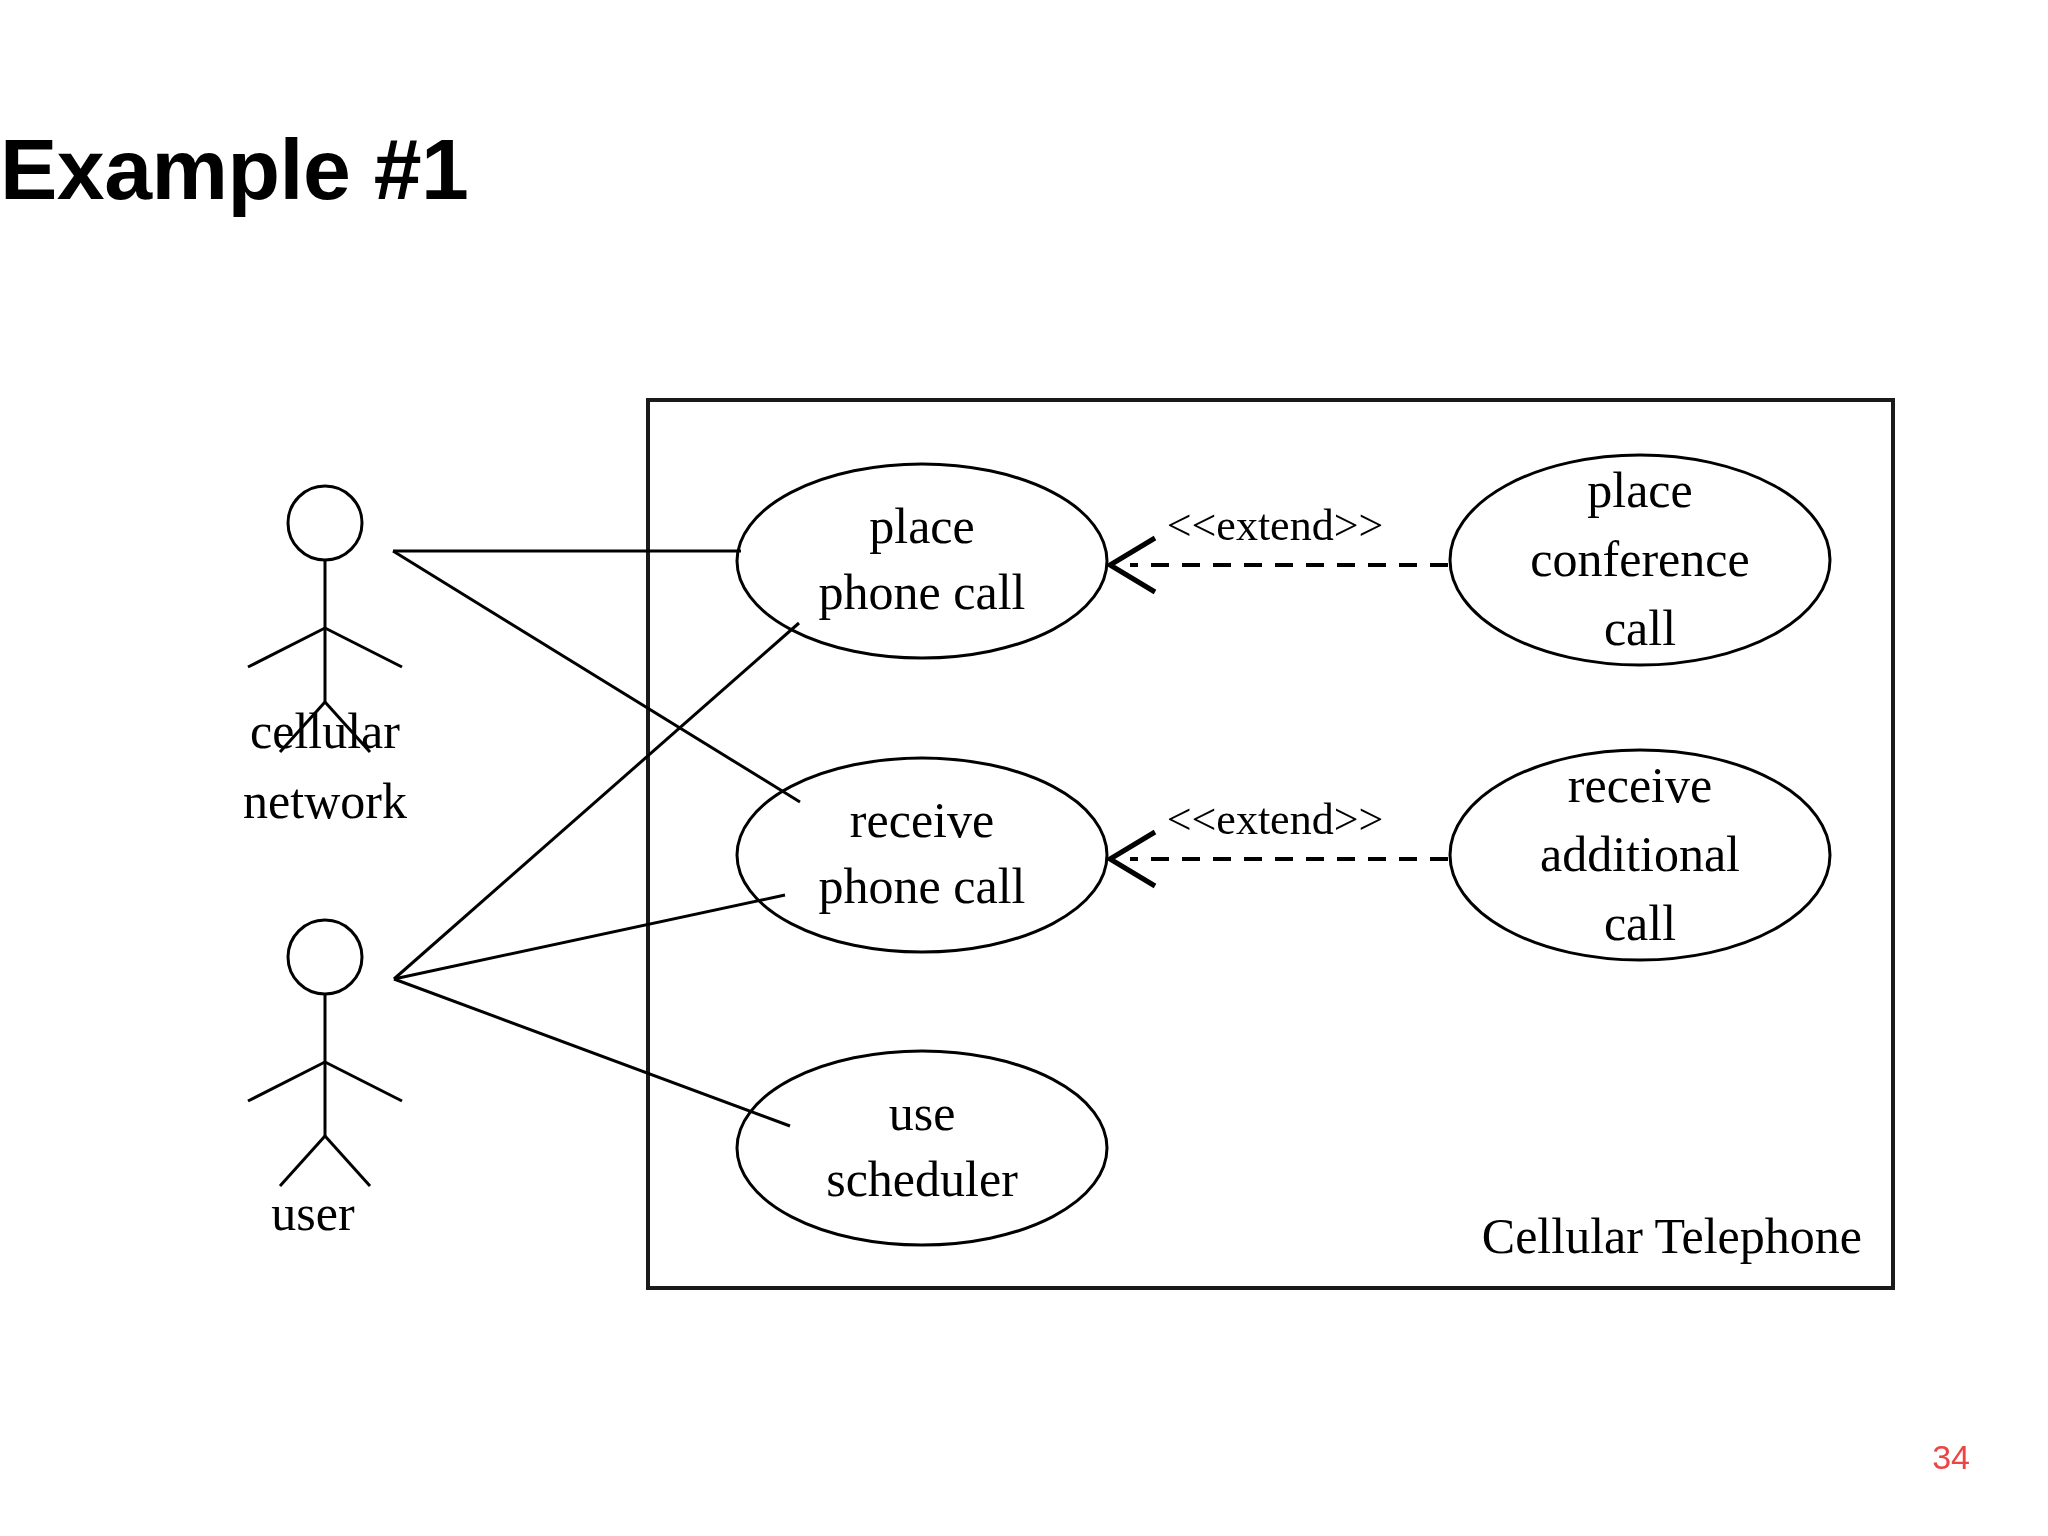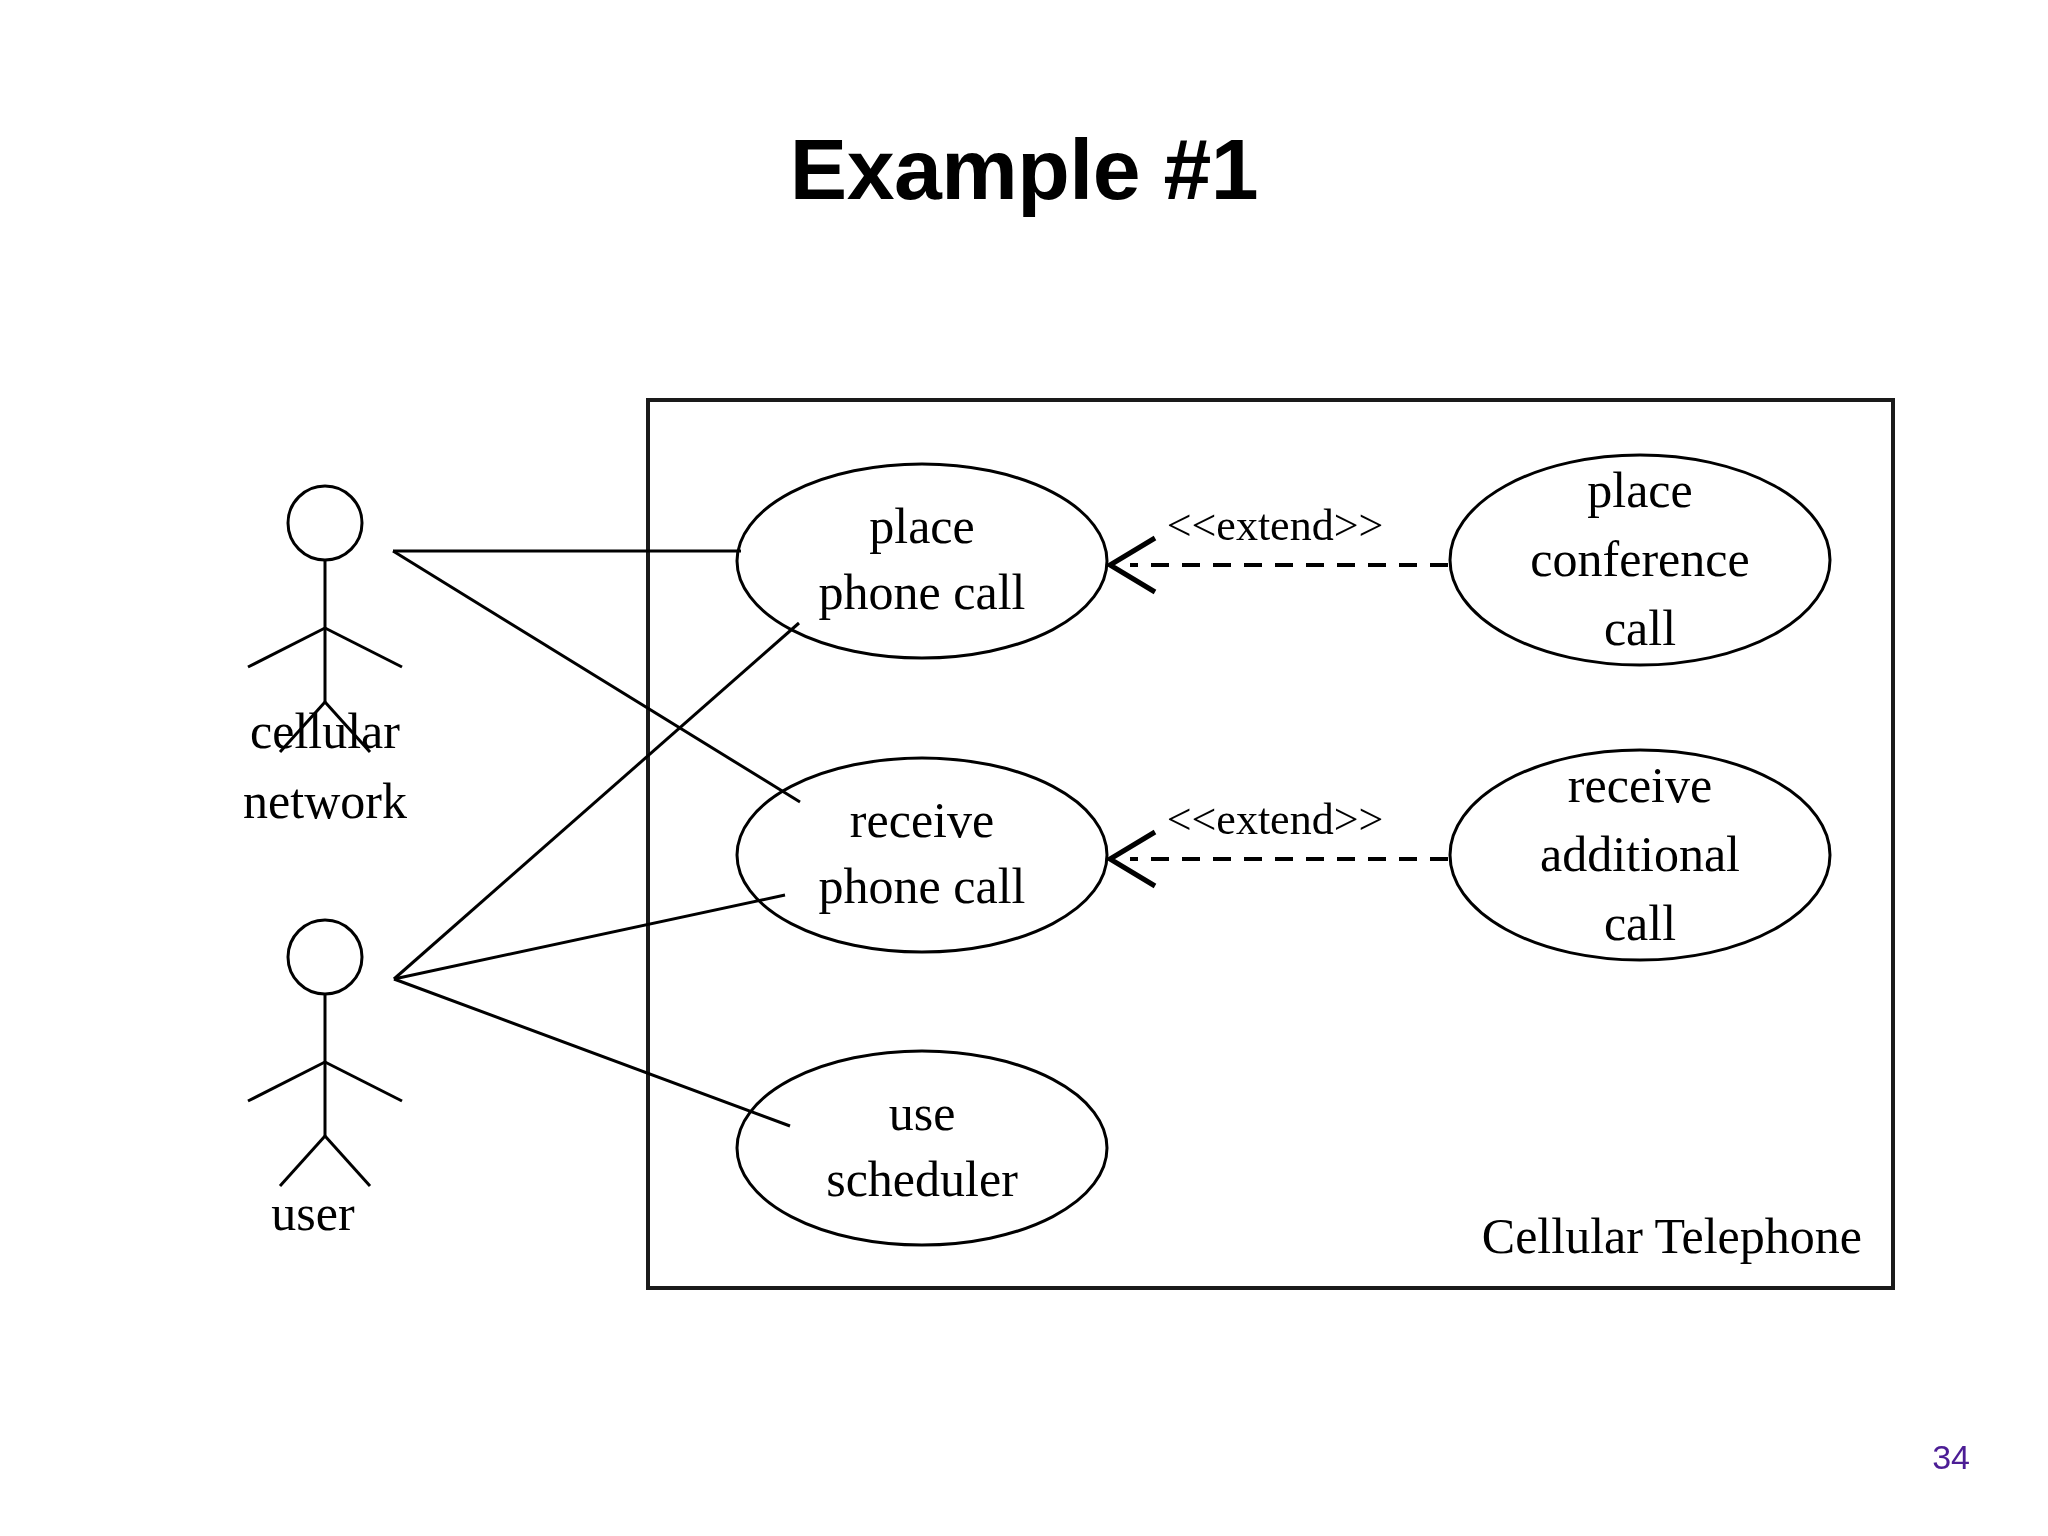--- a/index.html
+++ b/index.html
@@ -22,7 +22,7 @@
     left: 0;
     top: 126px;
     width: 2048px;
-    text-align: center;
+    text-align: left;
     font-family: "Liberation Sans", sans-serif;
     font-weight: bold;
     font-size: 86px;

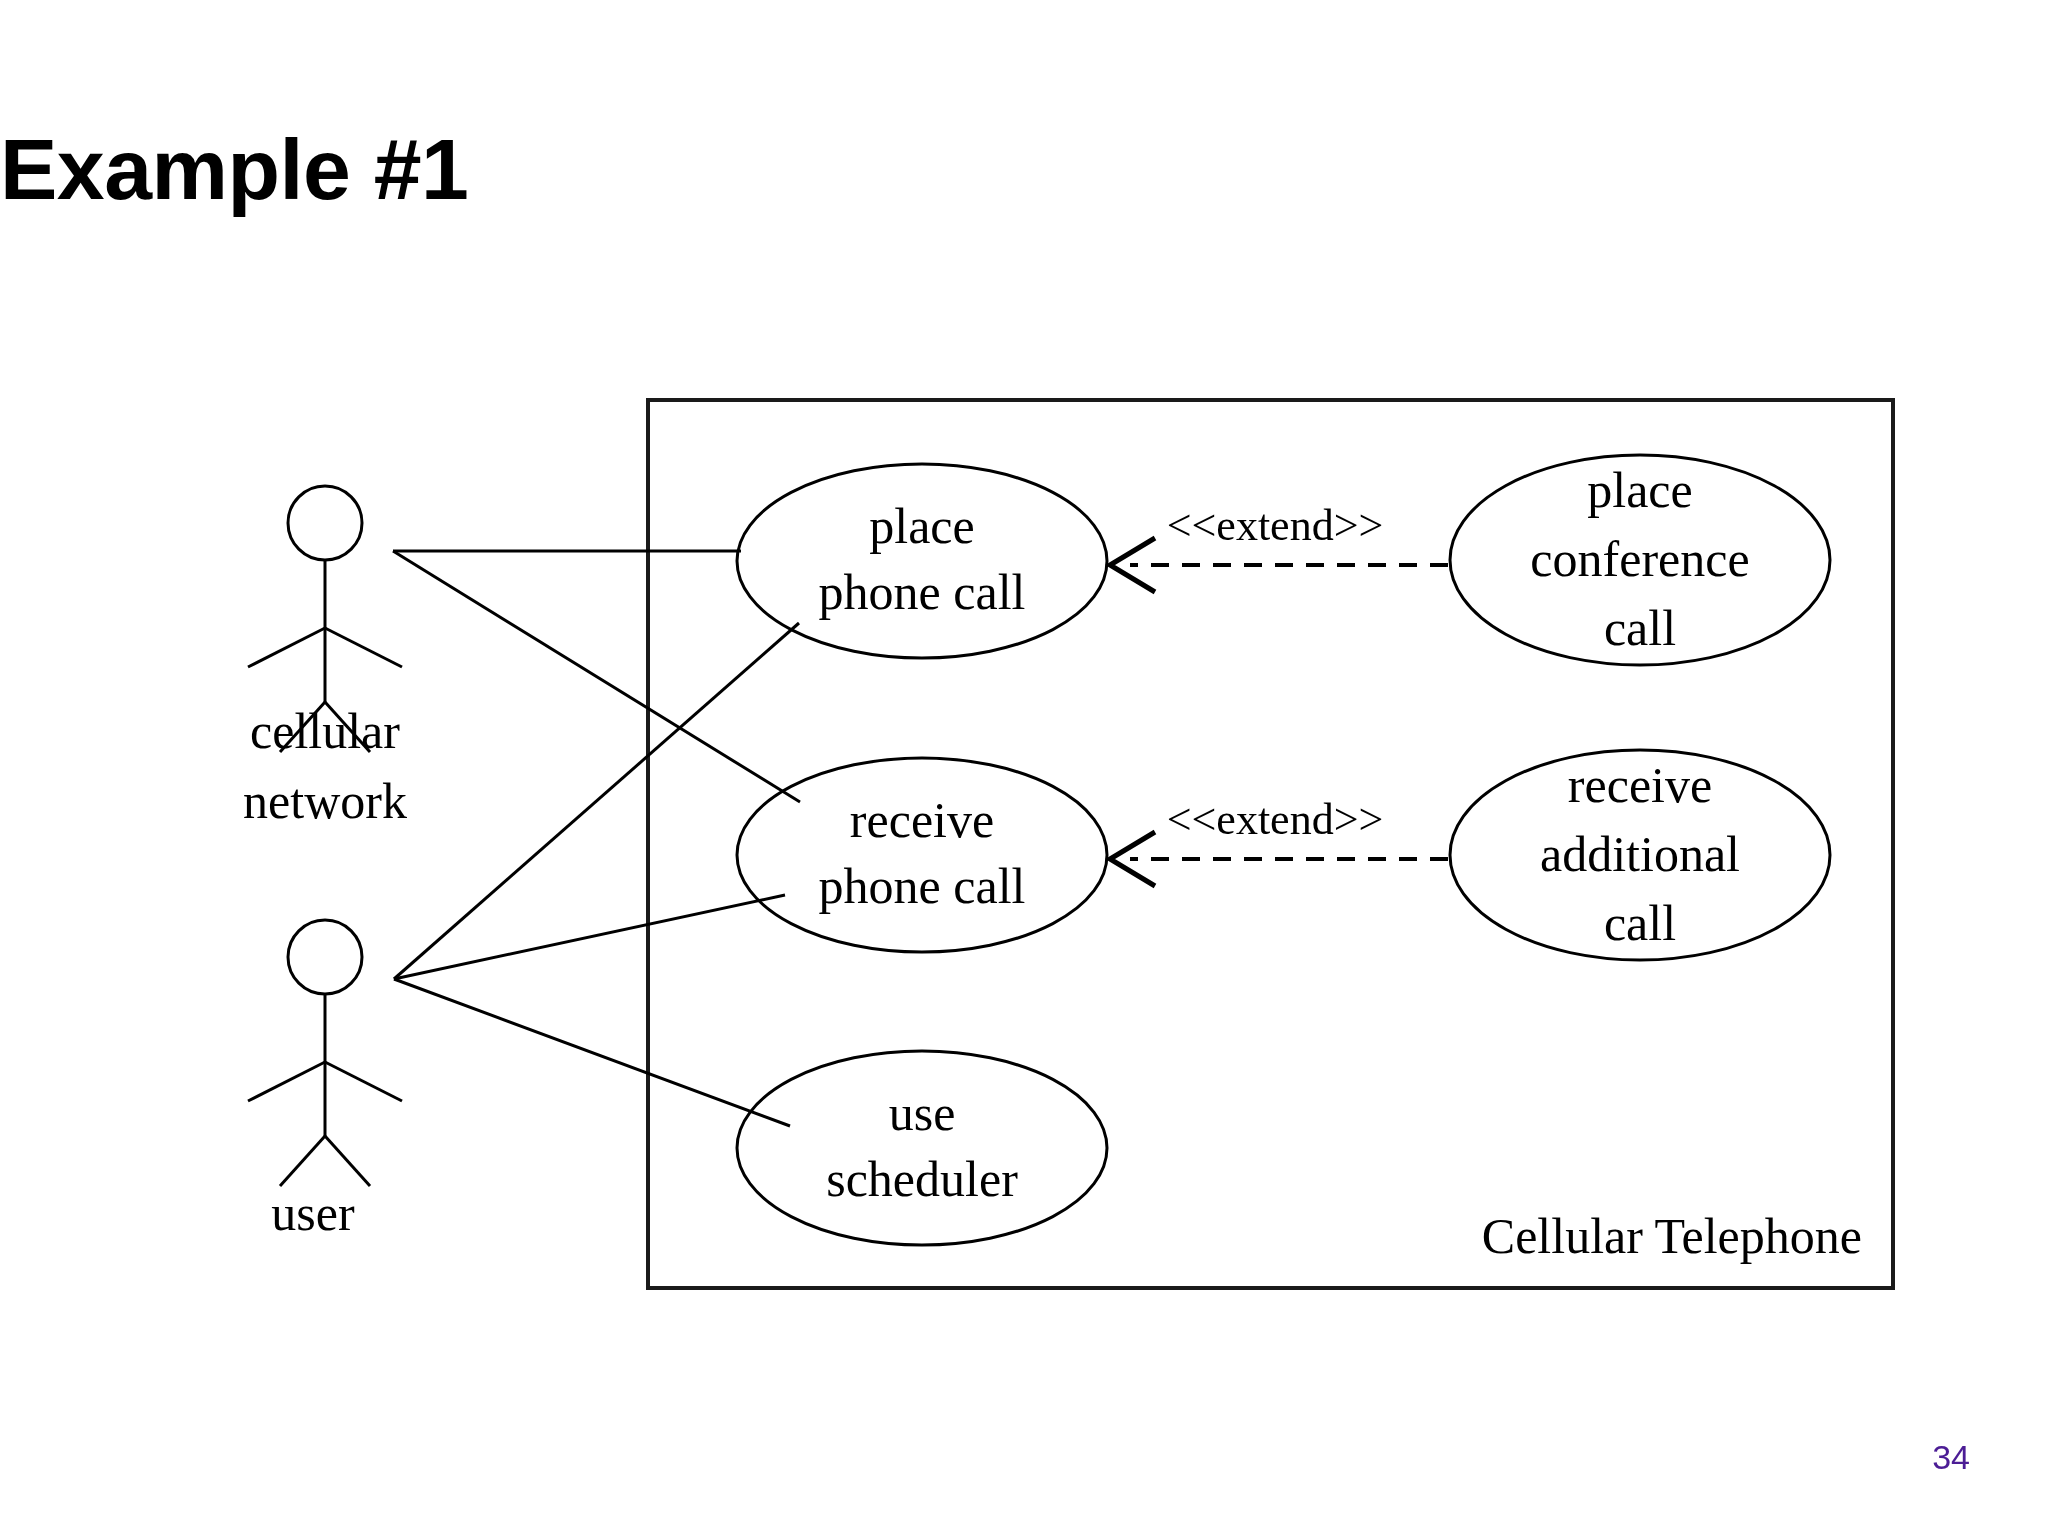--- a/index.html
+++ b/index.html
@@ -43,7 +43,7 @@
     top: 1438px;
     font-family: "Liberation Sans", sans-serif;
     font-size: 34px;
-    color: #4c1d95;
+    color: #ef4444;
   }
   .uc-text {
     font-family: "Liberation Serif", serif;

